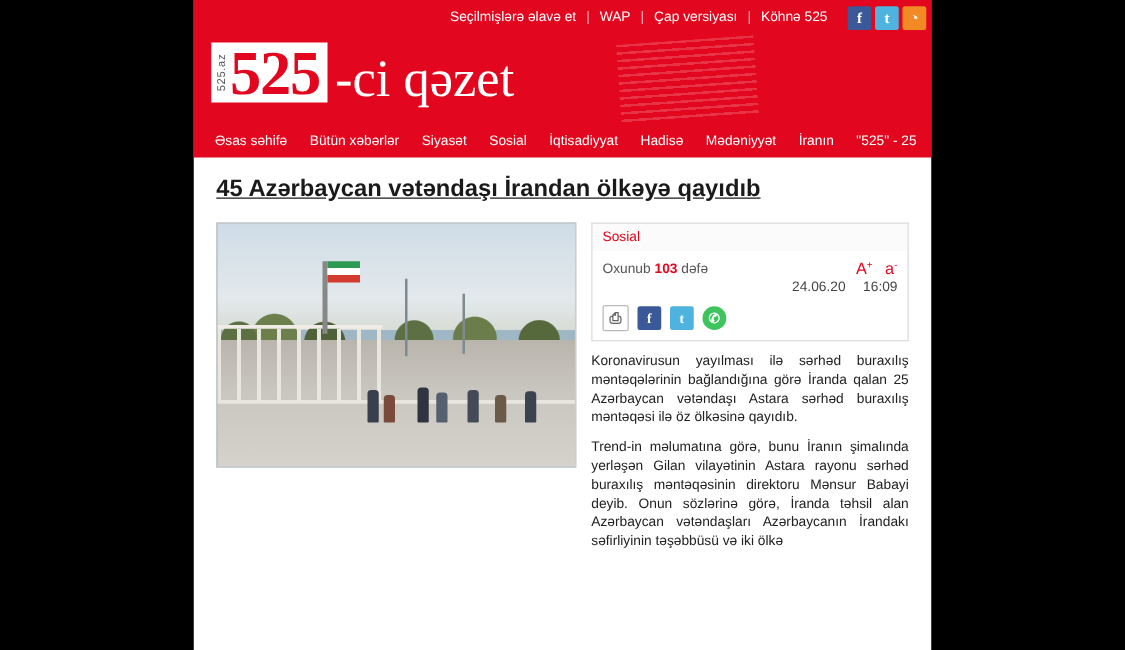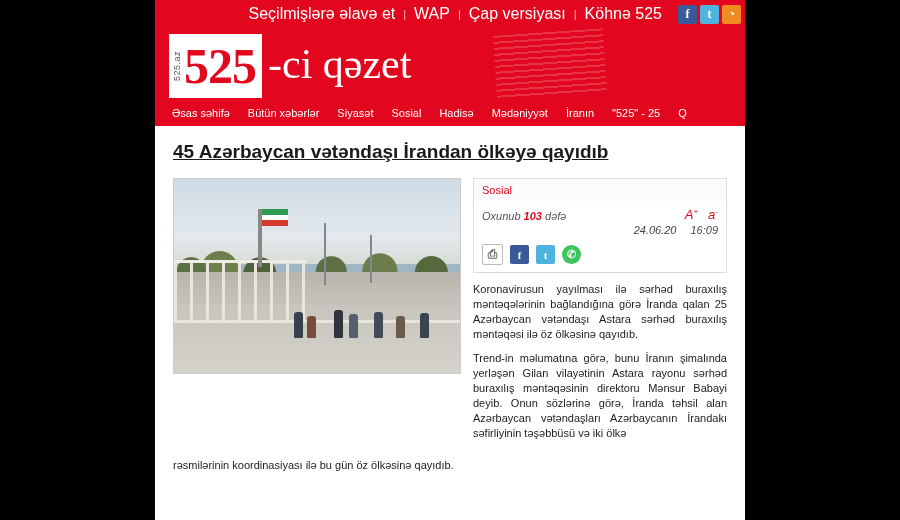--- a/index.html
+++ b/index.html
@@ -48,7 +48,7 @@
     color: #ffffff;
     text-decoration: none;
     padding: 0 8px;
-    font-size: 16px;
+    font-size: 11px;
   }
   .topbar .sep {
     color: #ffb3bd;

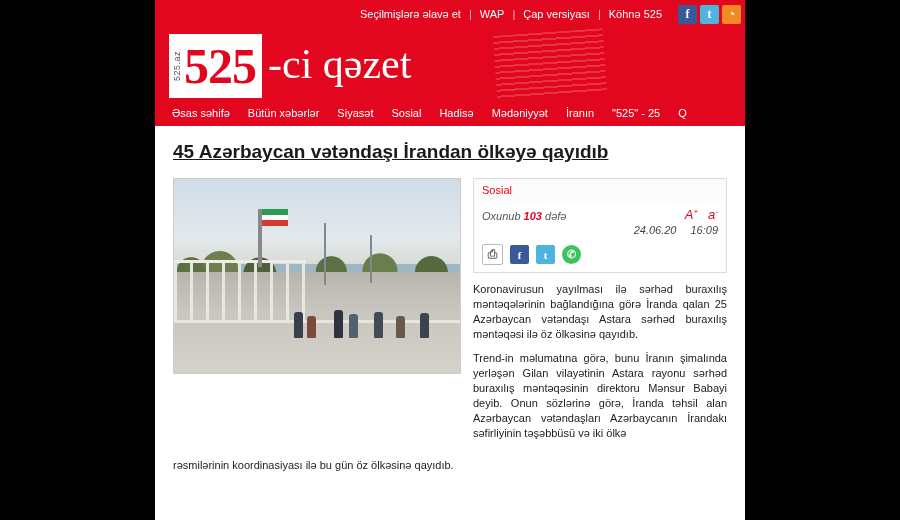--- a/index.html
+++ b/index.html
@@ -95,7 +95,7 @@
     padding: 2px 6px 2px 4px;
     display: flex;
     align-items: center;
-    height: 64px;
+    height: 48px;
     box-sizing: border-box;
   }
   .logo-vert {

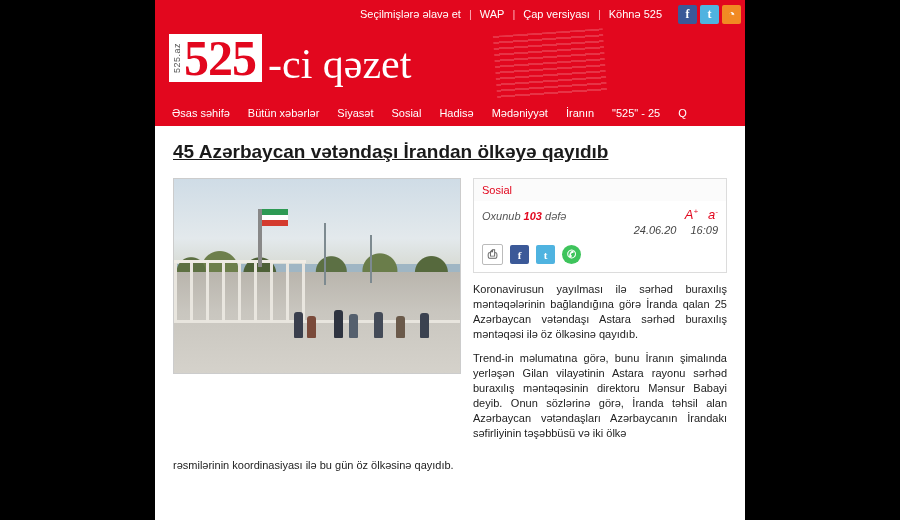--- a/index.html
+++ b/index.html
@@ -353,6 +353,7 @@
       <a href="#">Bütün xəbərlər</a>
       <a href="#">Siyasət</a>
       <a href="#">Sosial</a>
+      <a href="#">İqtisadiyyat</a>
       <a href="#">Hadisə</a>
       <a href="#">Mədəniyyət</a>
       <a href="#">İranın</a>

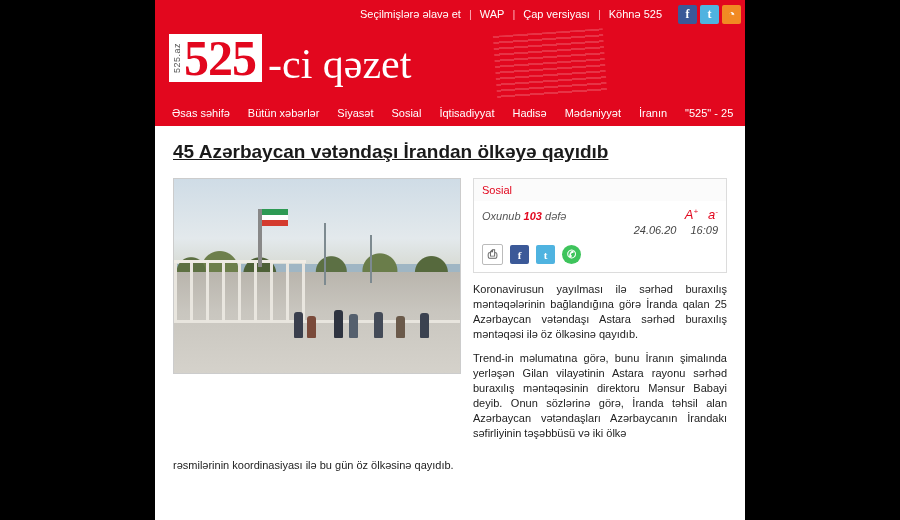--- a/index.html
+++ b/index.html
@@ -262,8 +262,7 @@
     color: #555;
     display: flex;
     justify-content: space-between;
-    align-items: flex-end;
-    font-style: italic;
+    align-items: center;
   }
   .read-count { color: #e2071e; font-weight: bold; }
   .fontsize {

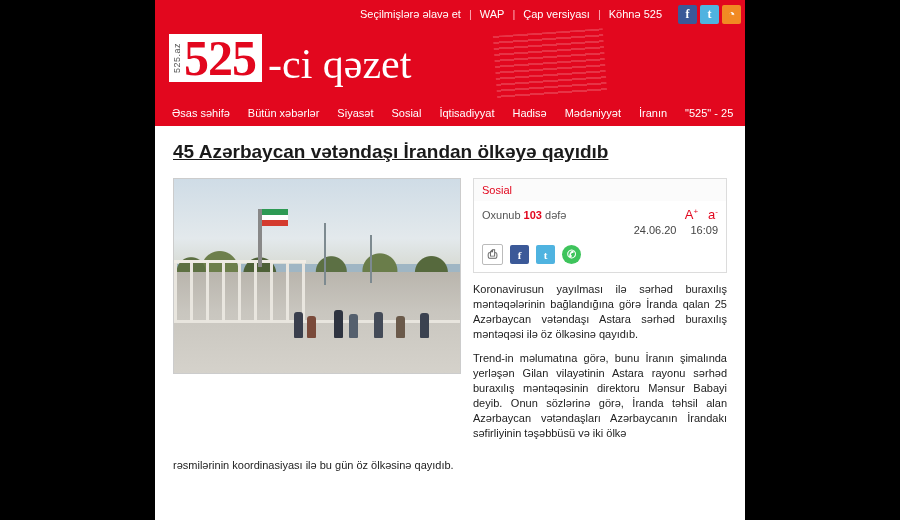--- a/index.html
+++ b/index.html
@@ -415,7 +415,6 @@
       </div>
 
       <div class="body-text">
-        <p>rəsmilərinin koordinasiyası ilə bu gün öz ölkəsinə qayıdıb.</p>
 
       </div>
     </div>

